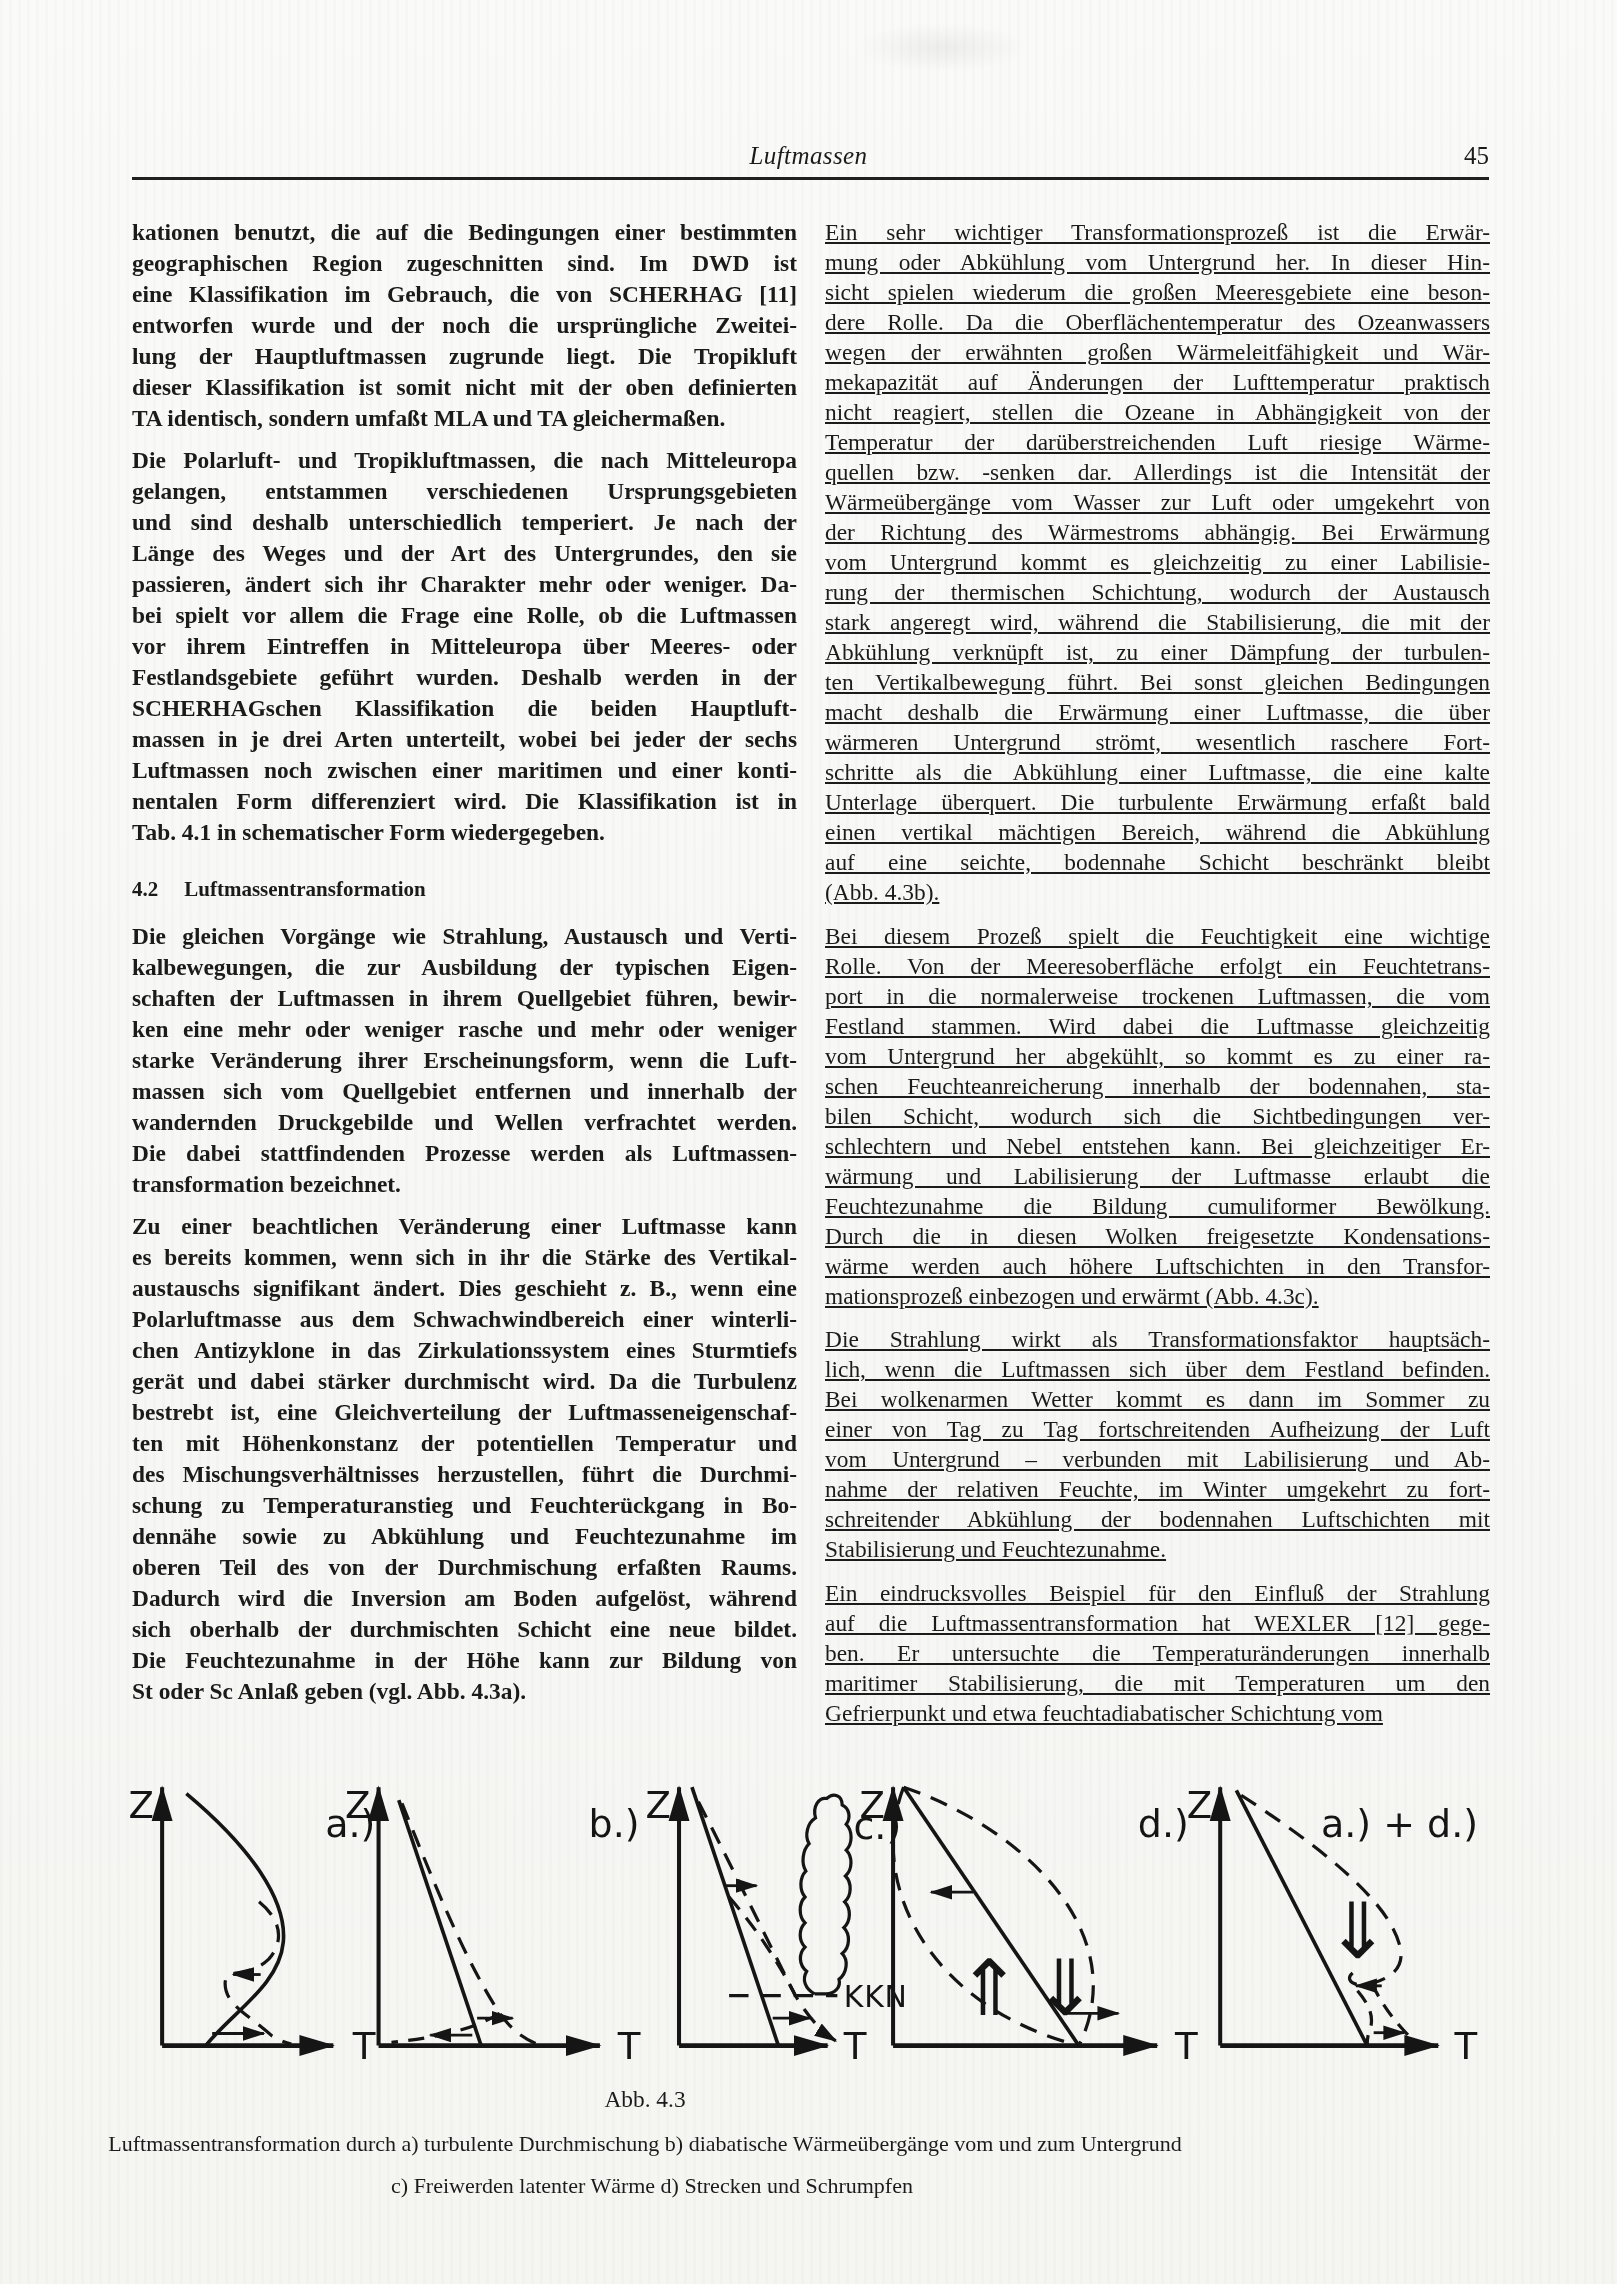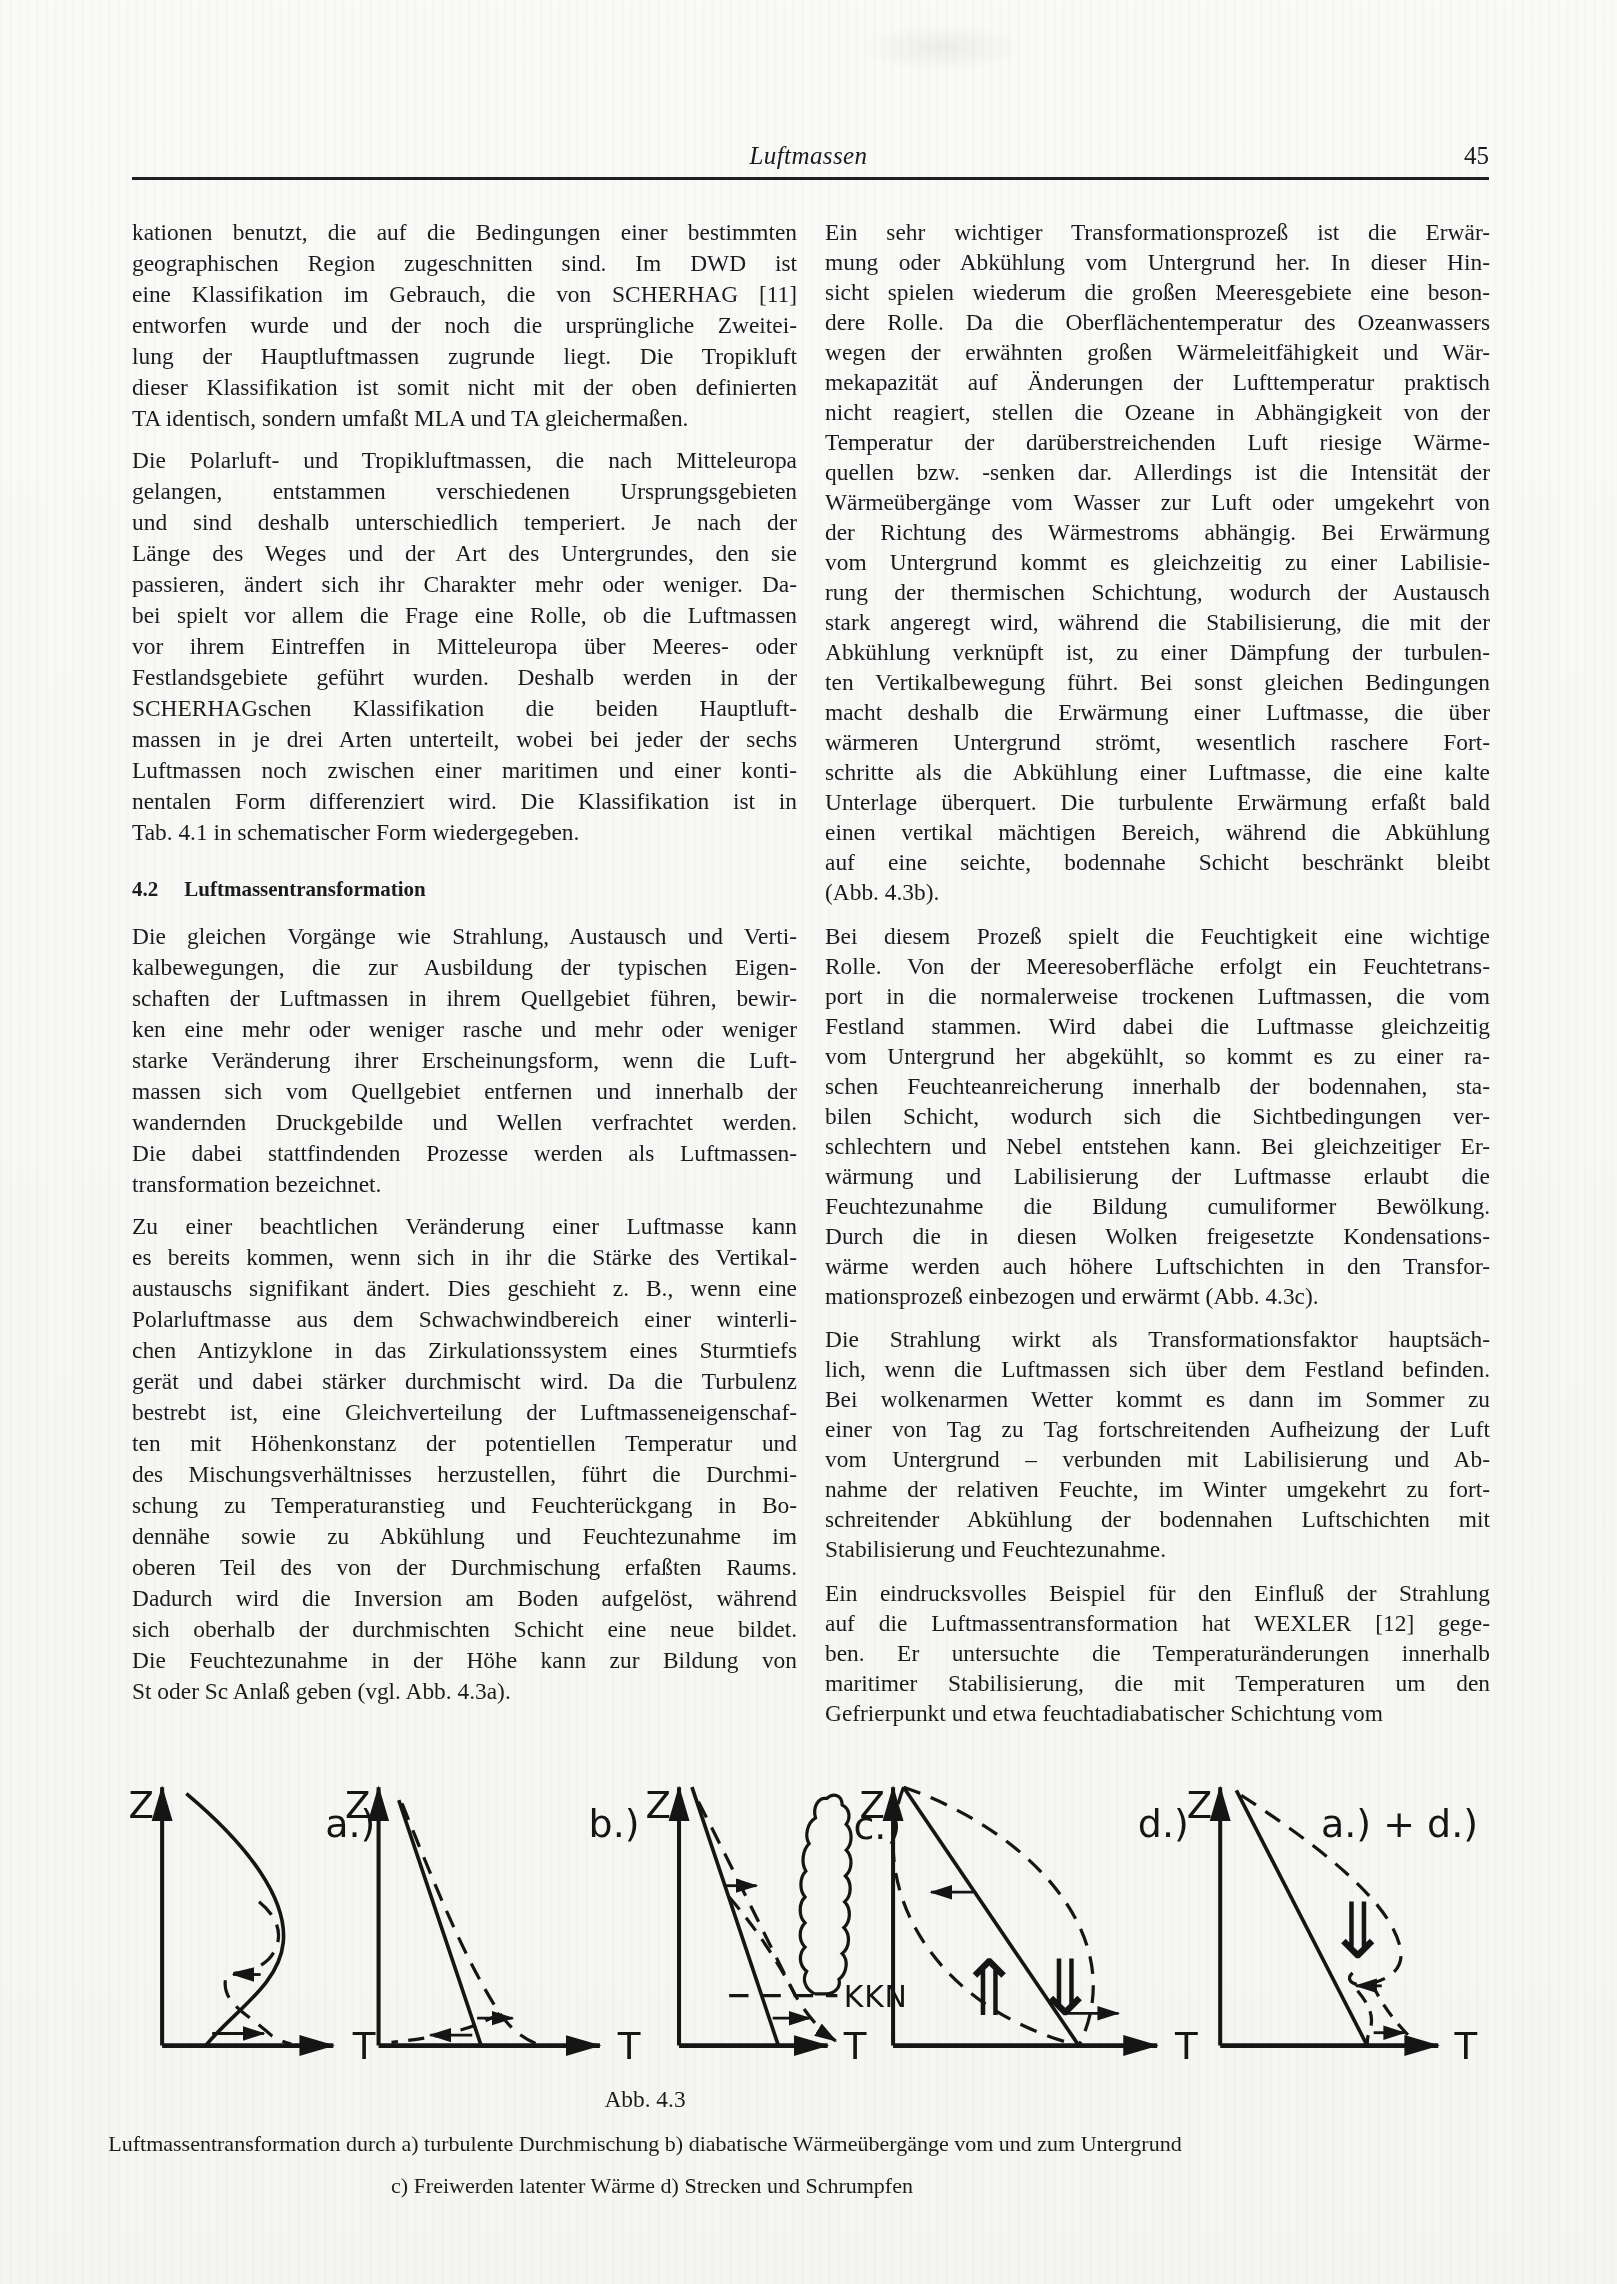--- a/index.html
+++ b/index.html
@@ -35,7 +35,7 @@
     white-space:normal;
   }
   .col .ln.last{text-align-last:left;}
-  #col-left .ln{height:31px;line-height:31px;}
+  #col-left .ln{height:31px;line-height:31px;font-weight:bold;}
   #col-right .ln{height:30px;line-height:30px;}
   #col-left .para{margin:0 0 11.3px 0;}
   #col-right .para{margin:0 0 13.7px 0;}

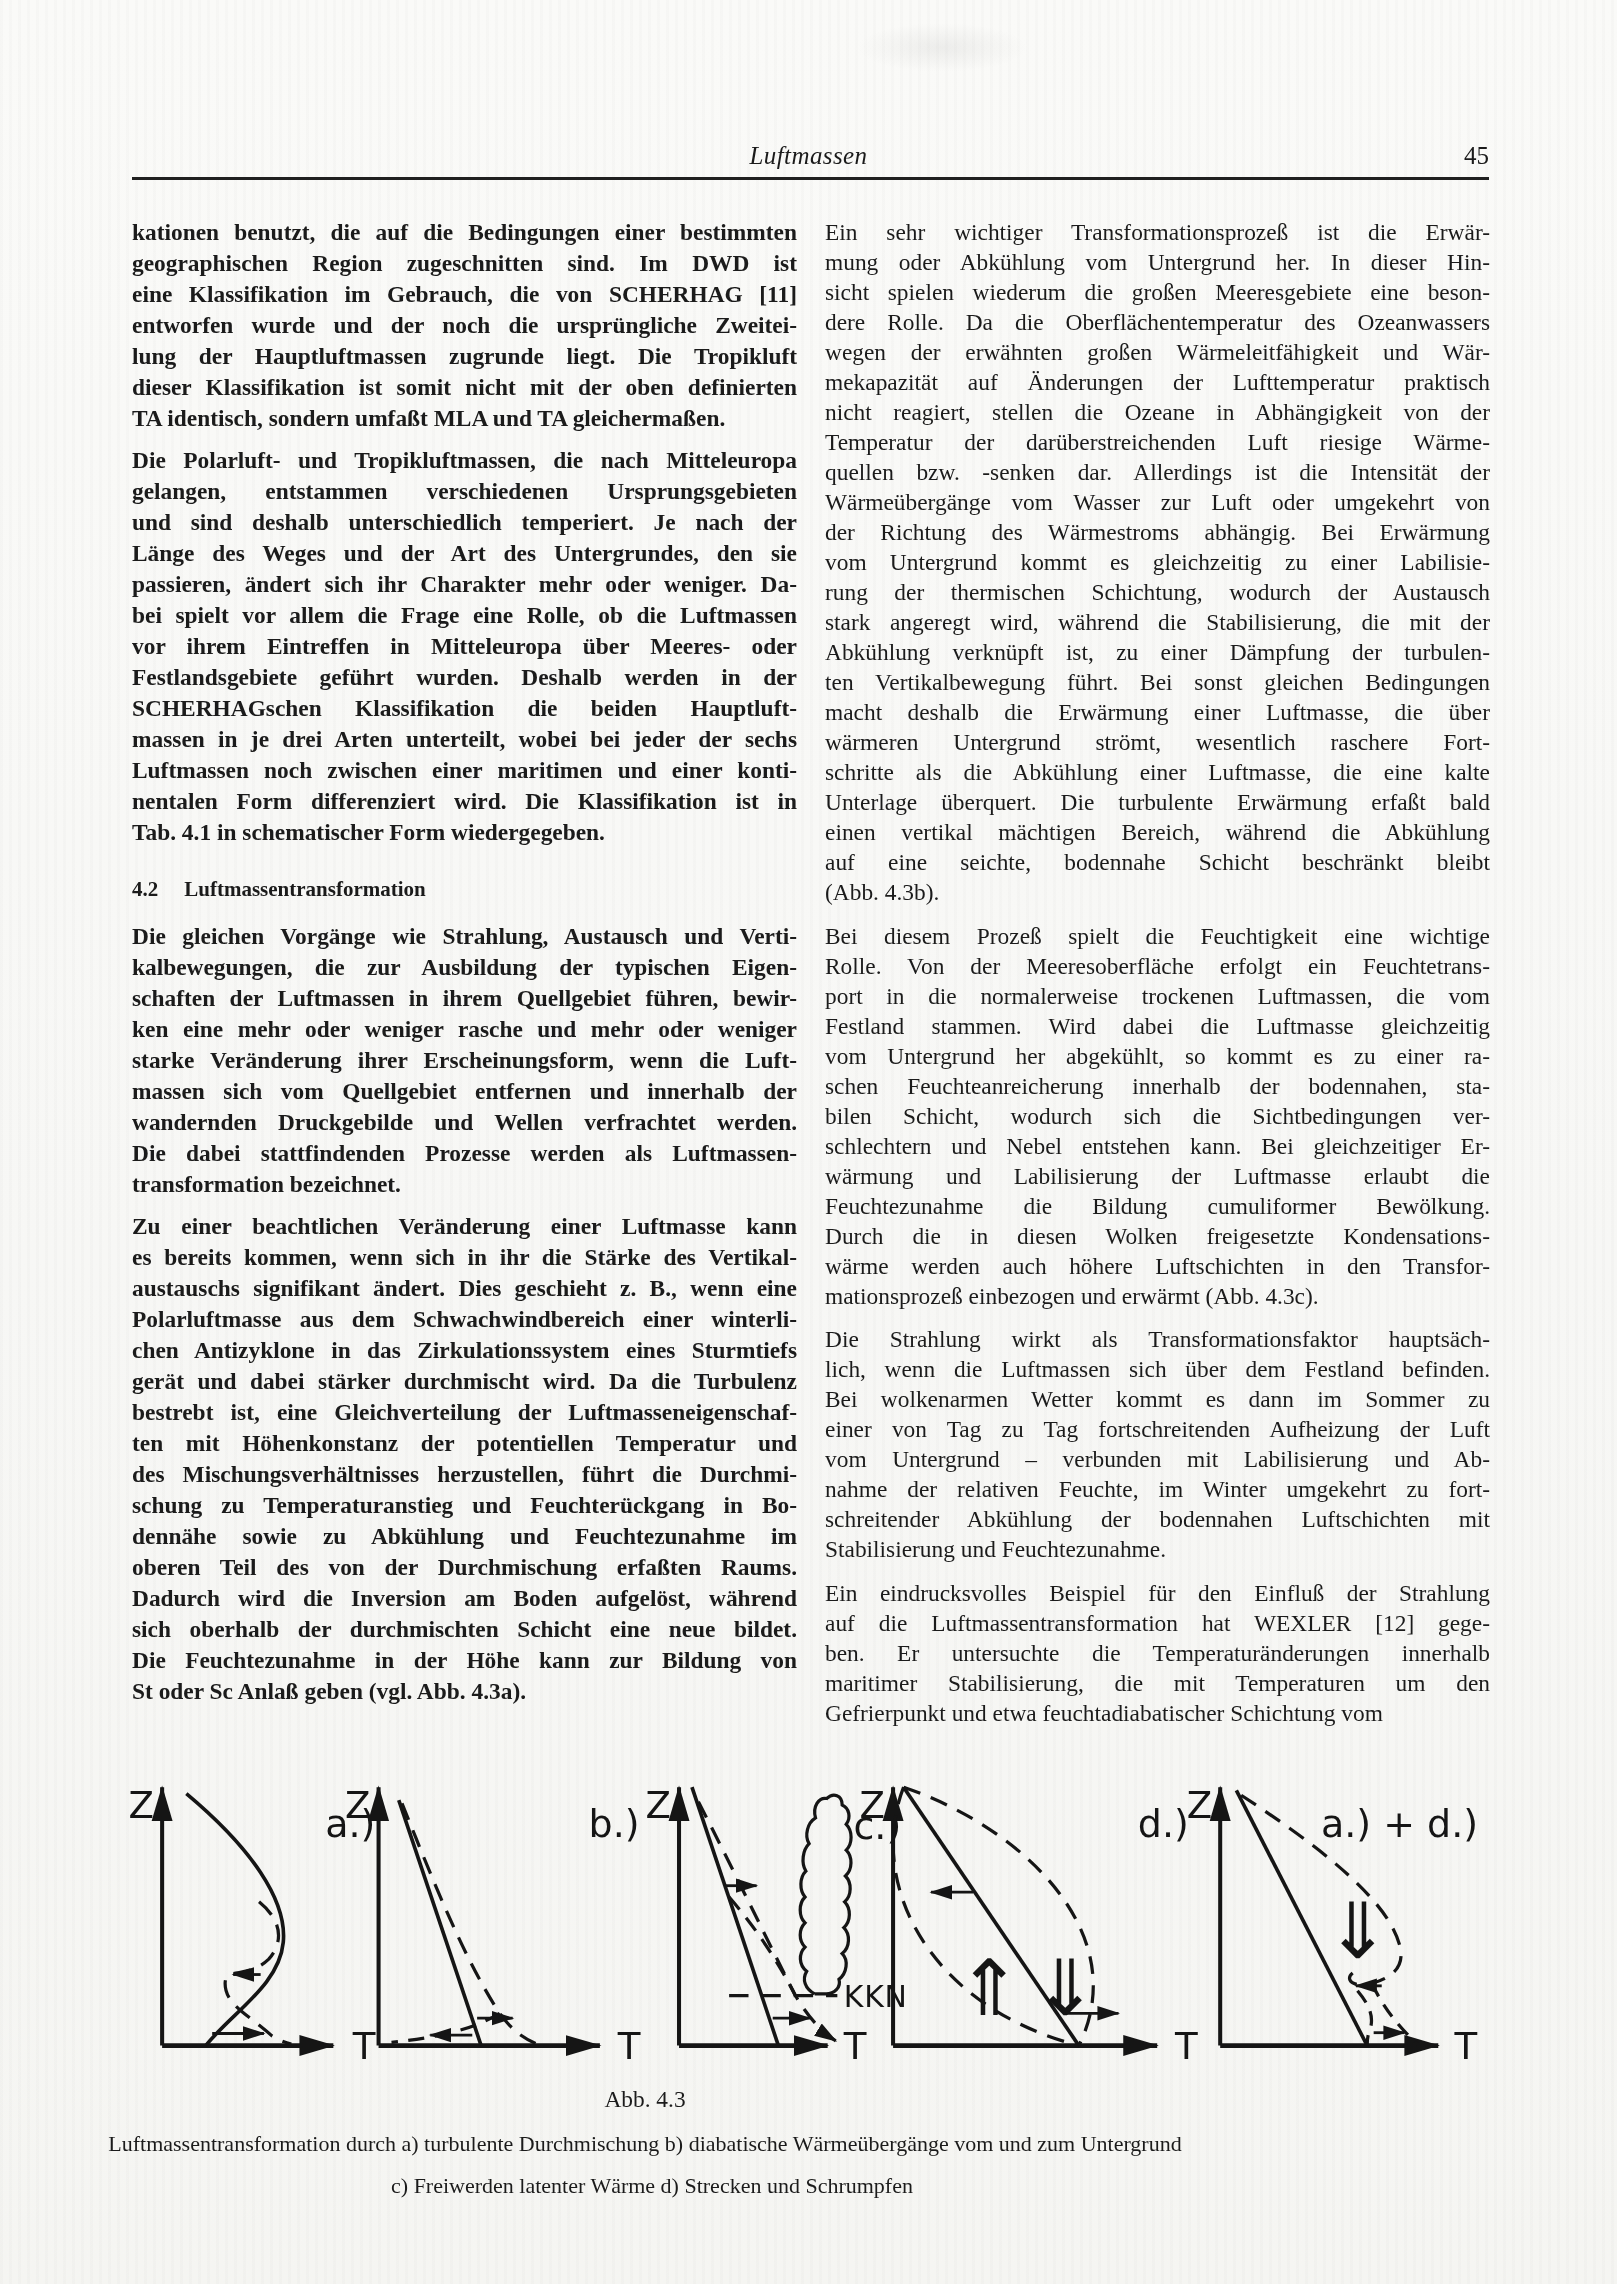--- a/index.html
+++ b/index.html
@@ -38,7 +38,7 @@
   #col-left .ln{height:31px;line-height:31px;font-weight:bold;}
   #col-right .ln{height:30px;line-height:30px;}
   #col-left .para{margin:0 0 11.3px 0;}
-  #col-right .para{margin:0 0 13.7px 0;}
+  #col-right .para{margin:0 0 13.7px 0;text-decoration:underline;}
   .headblock{margin:24px 0 14.6px 0;font-weight:bold;font-size:21px;height:34px;line-height:34px;}
   .headblock .hnum{display:inline-block;}
   .headblock .htitle{display:inline-block;margin-left:26px;}

